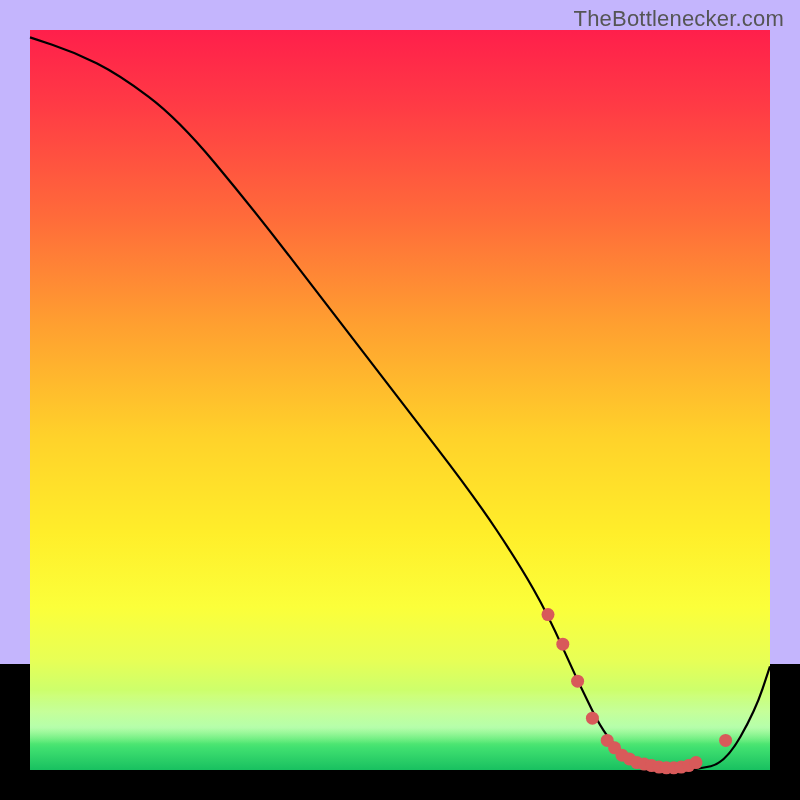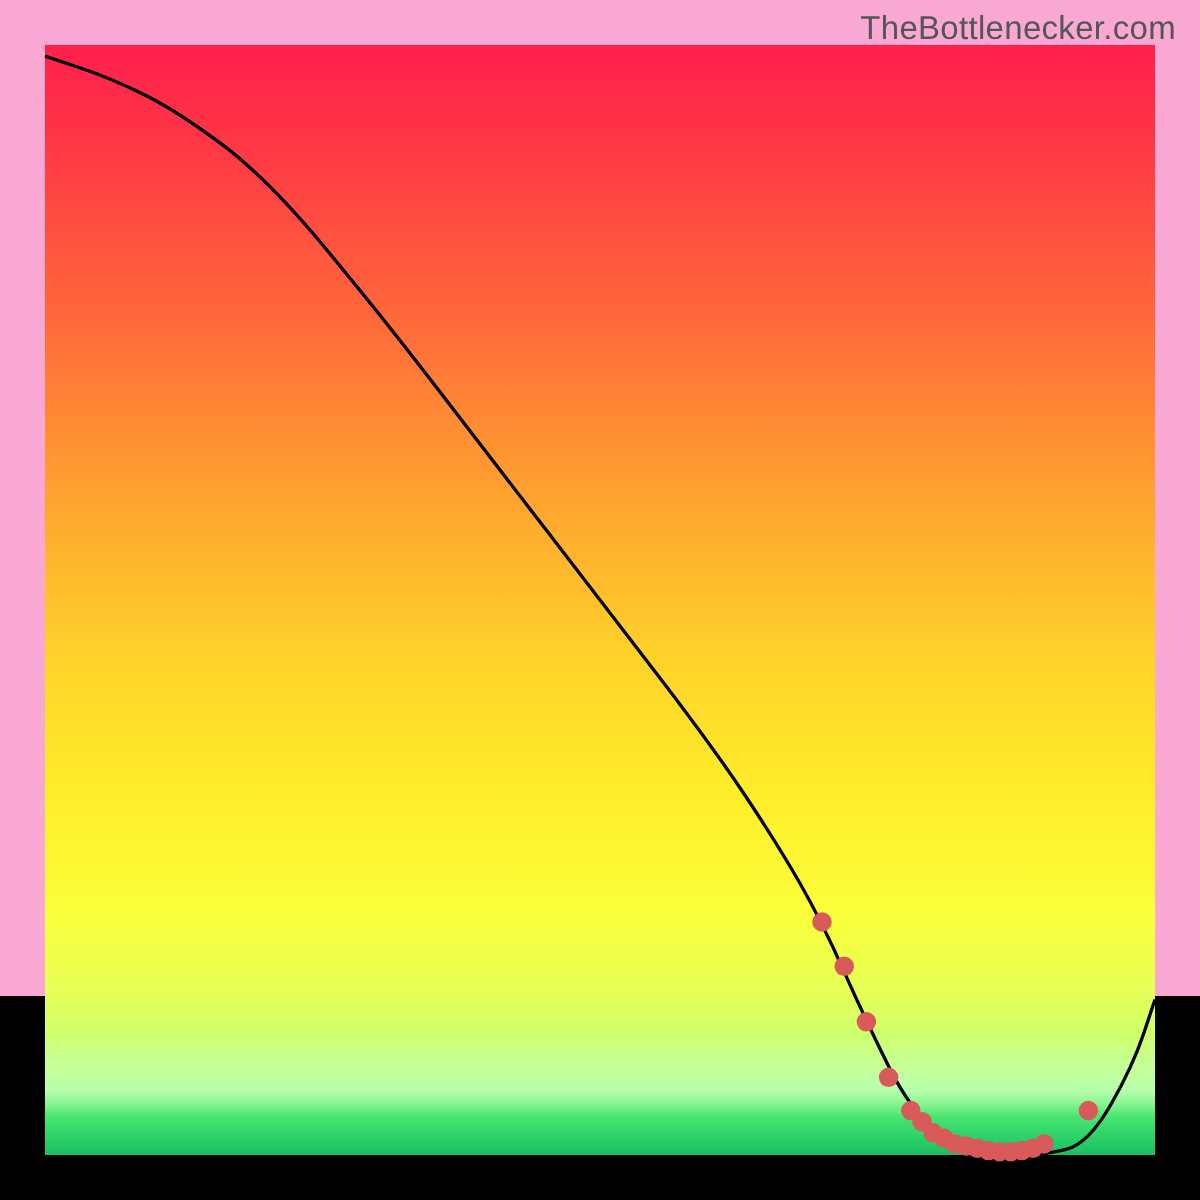--- a/index.html
+++ b/index.html
@@ -15,7 +15,7 @@
     position: relative;
     width: 800px;
     height: 664px;
-    background: #f9a8d4;
+    background: #c4b5fd;
   }
   .plot-area {
     position: absolute;

